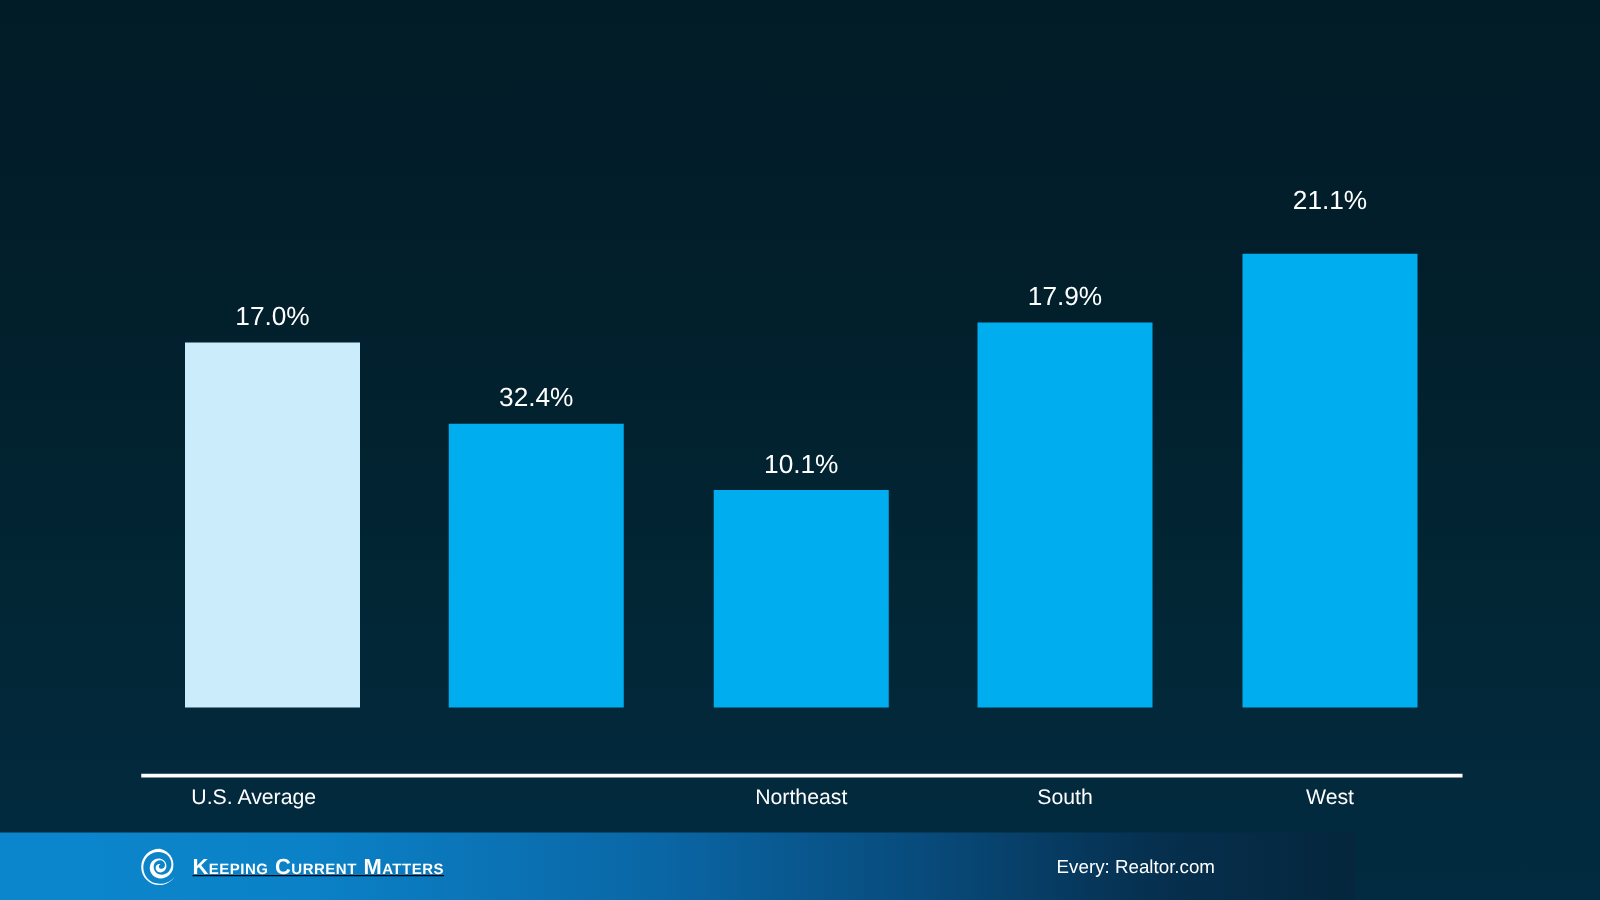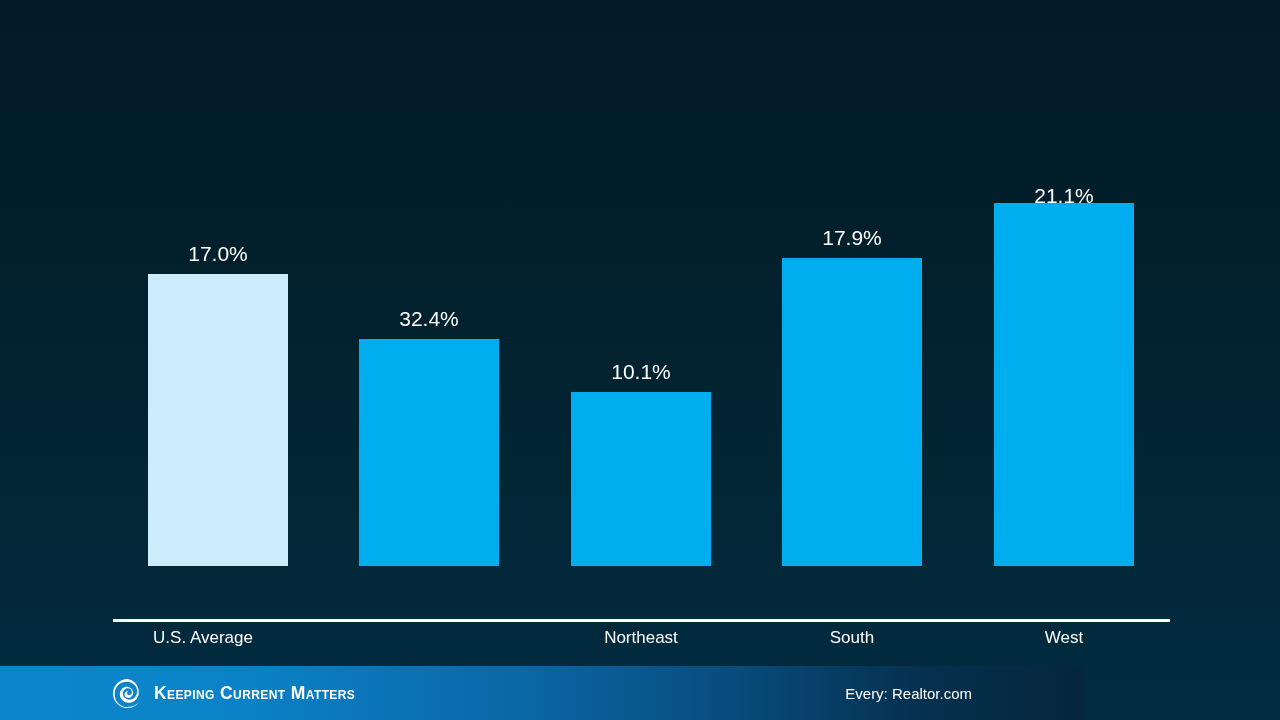--- a/index.html
+++ b/index.html
@@ -157,7 +157,7 @@
     </div>
 
     <div class="bar-group" style="left:994px;">
-      <span class="bar-value" style="bottom: 360px;">21.1%</span>
+      <span class="bar-value" style="bottom: 395px;">21.1%</span>
       <div class="bar-rect" style="height: 363px; background: rgb(0, 174, 239);"></div>
     </div>
 

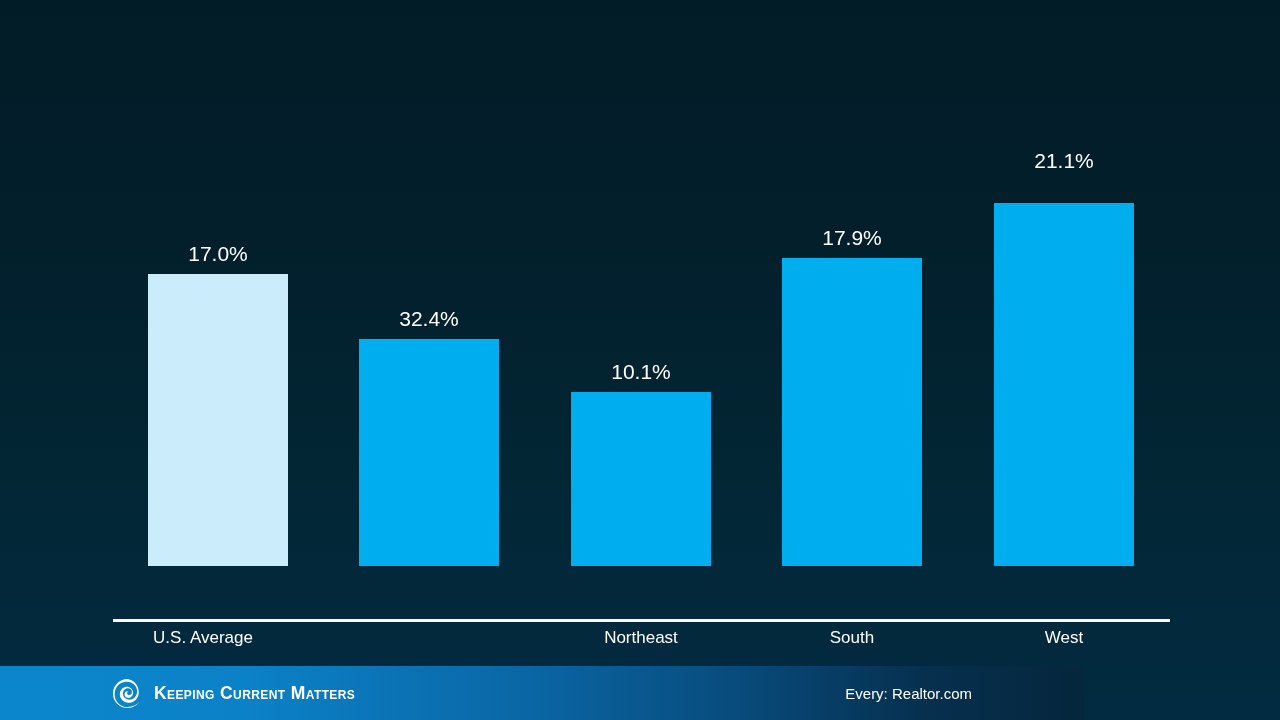--- a/index.html
+++ b/index.html
@@ -100,6 +100,7 @@
     background: linear-gradient(to right, #0b86cc 0%, #0b82c8 22%, #0a67a6 48%, #084b7c 68%, #06304f 85%, #05263c 100%);
     display: flex;
     align-items: center;
+    text-decoration: underline;
   }
   #brand {
     display: flex;

